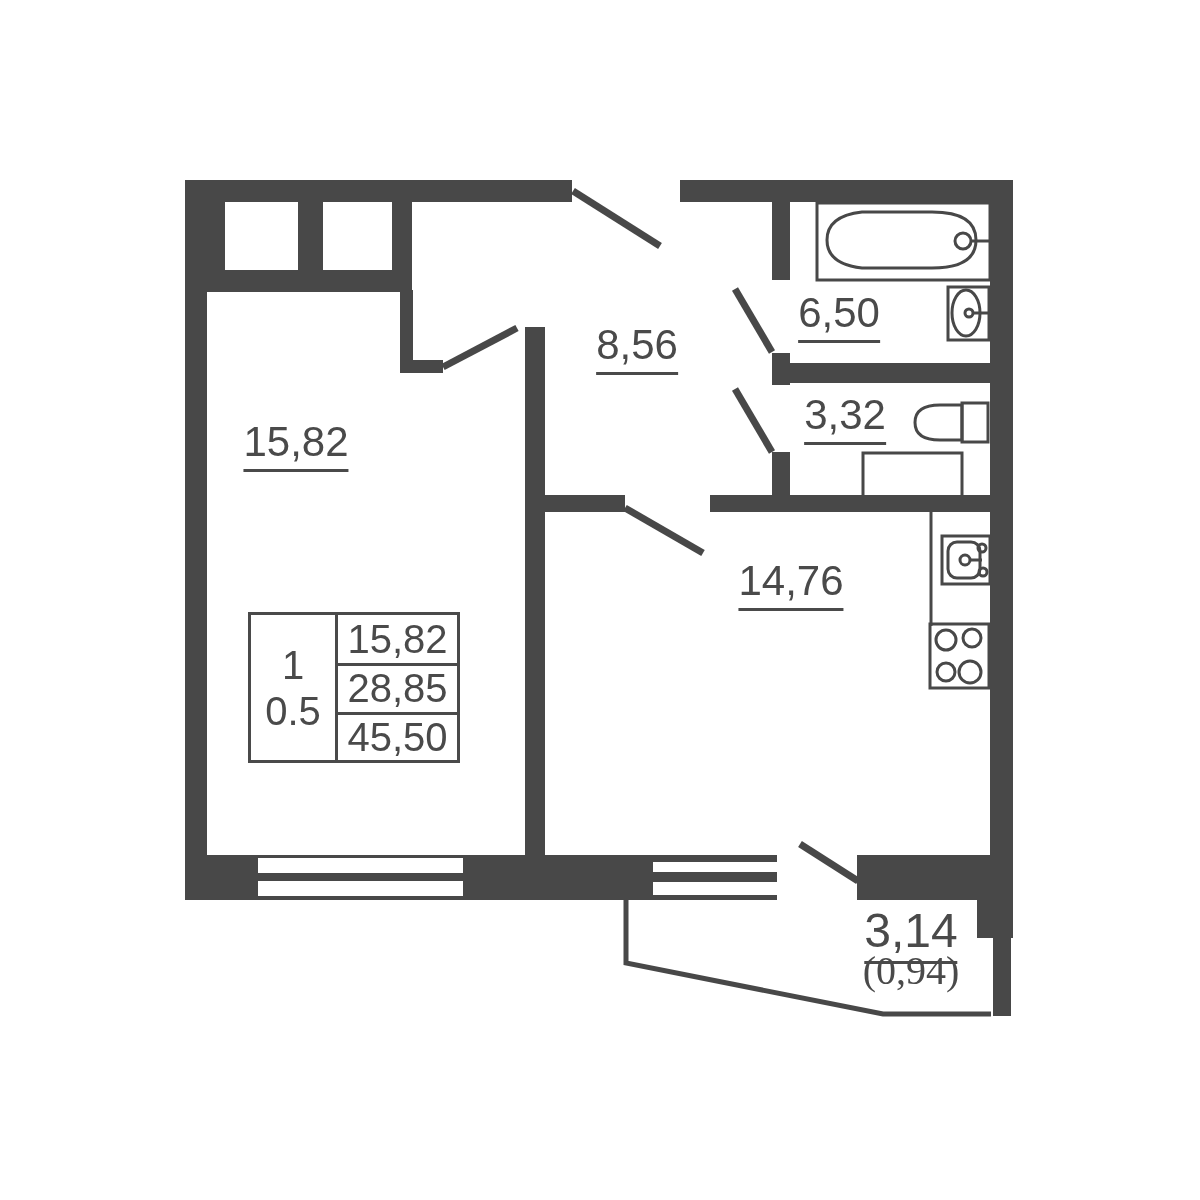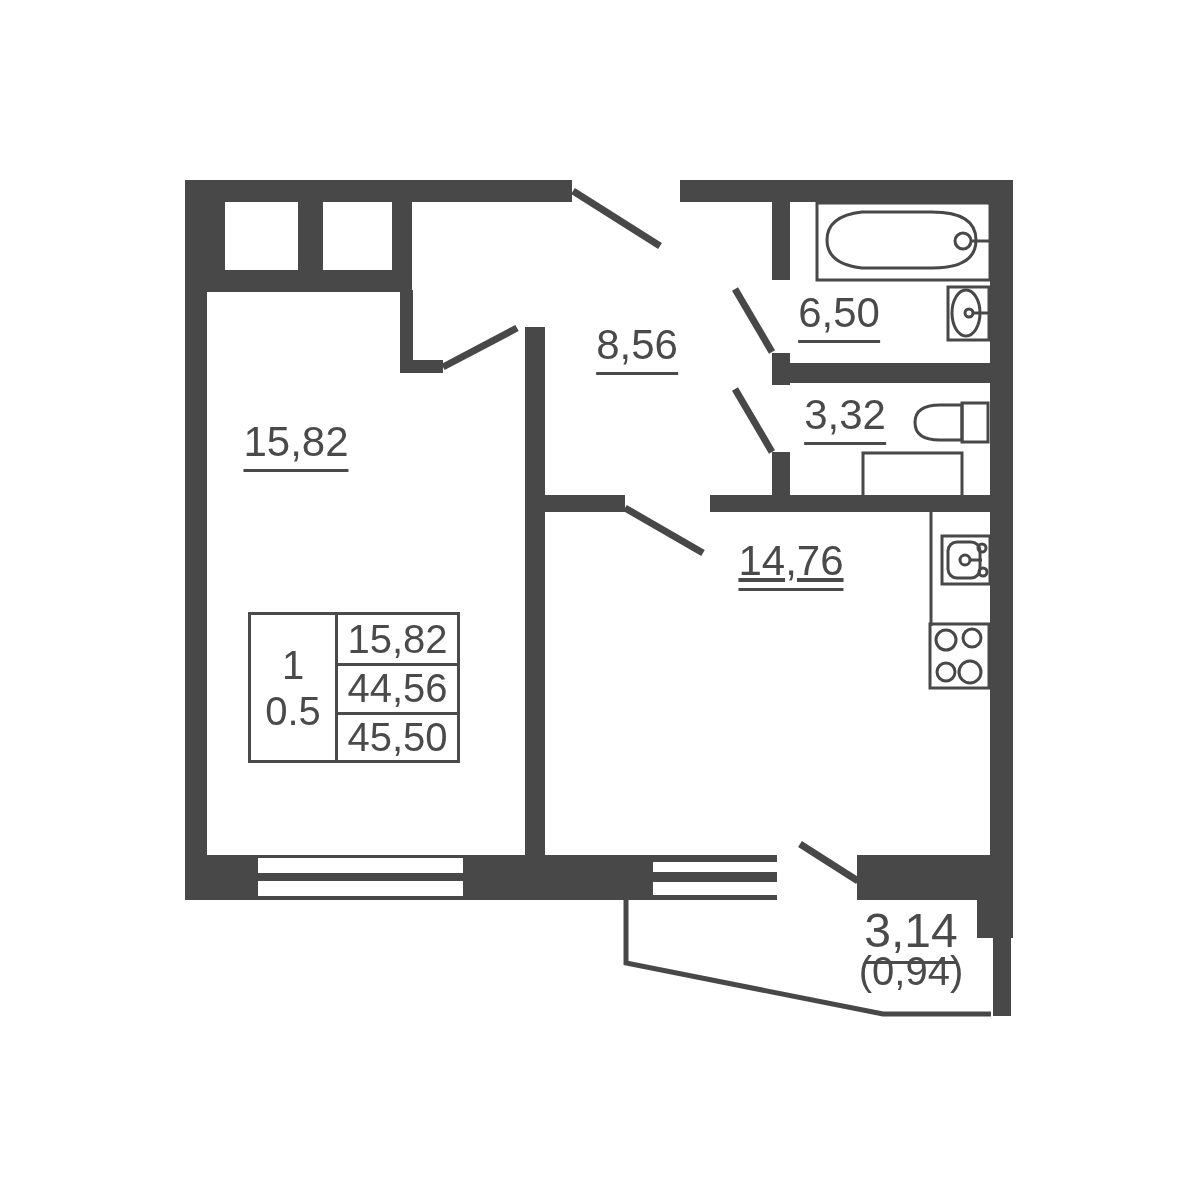--- a/index.html
+++ b/index.html
@@ -128,7 +128,7 @@
   <div class="lbl" style="left:845px;top:394px;">
     <span class="u">3,32</span>
   </div>
-  <div class="lbl" style="left:791px;top:540px;text-decoration:underline;">
+  <div class="lbl" style="left:791px;top:560px;">
     <span class="u">14,76</span>
   </div>
   <div class="lbl" style="left:911px;top:907px;font-size:48px;">

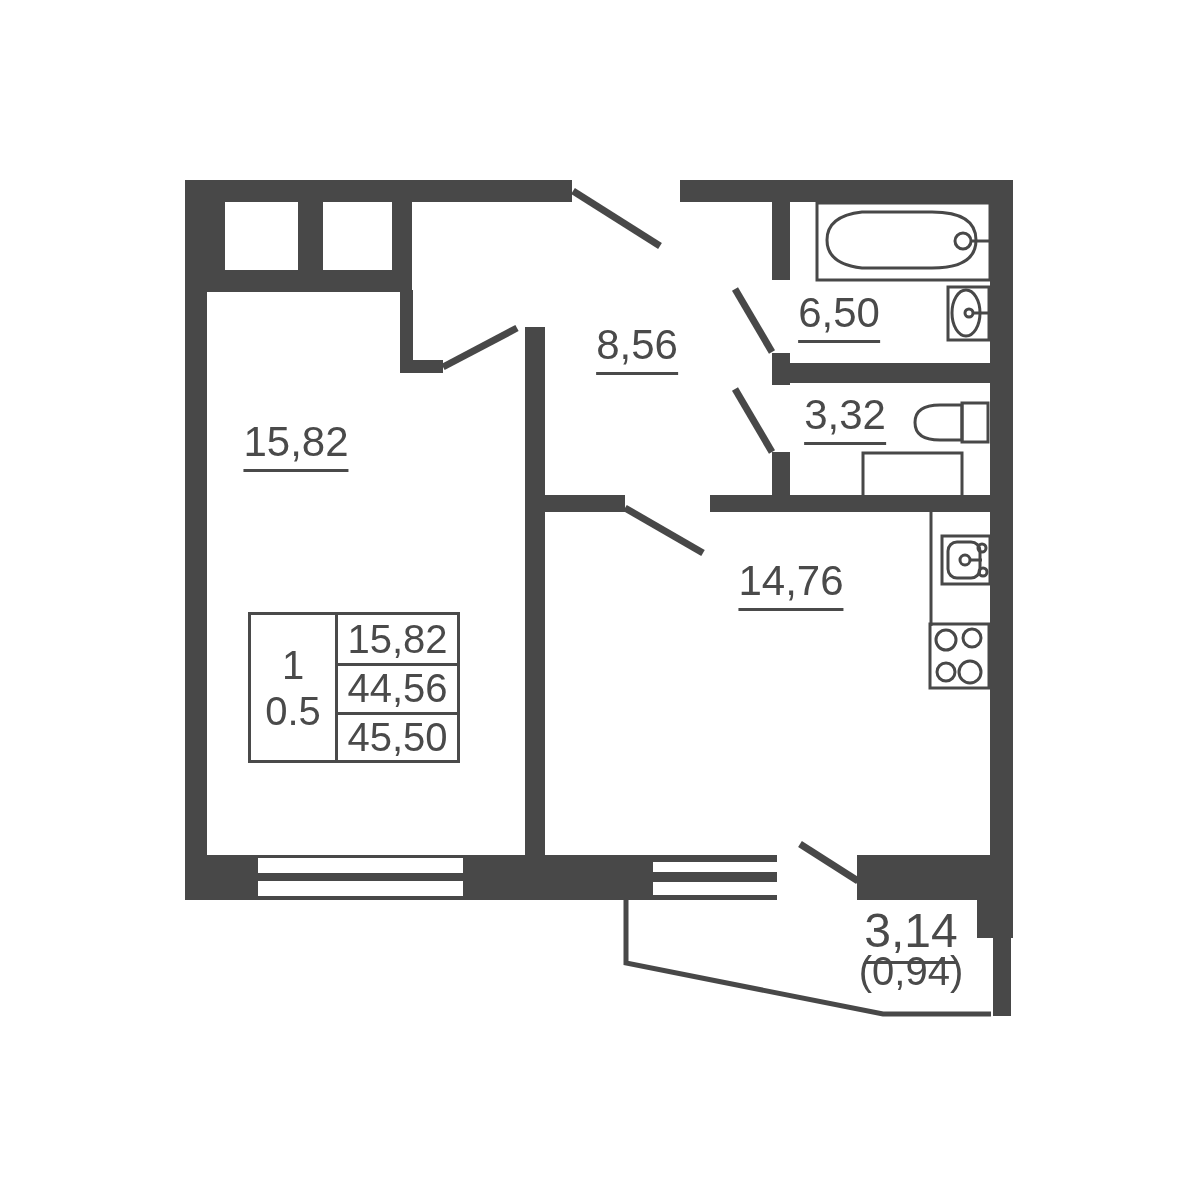--- a/index.html
+++ b/index.html
@@ -145,7 +145,7 @@
     </div>
     <div class="rcol">
       <div class="rcell">15,82</div>
-      <div class="rcell">44,56</div>
+      <div class="rcell">28,85</div>
       <div class="rcell">45,50</div>
     </div>
   </div>

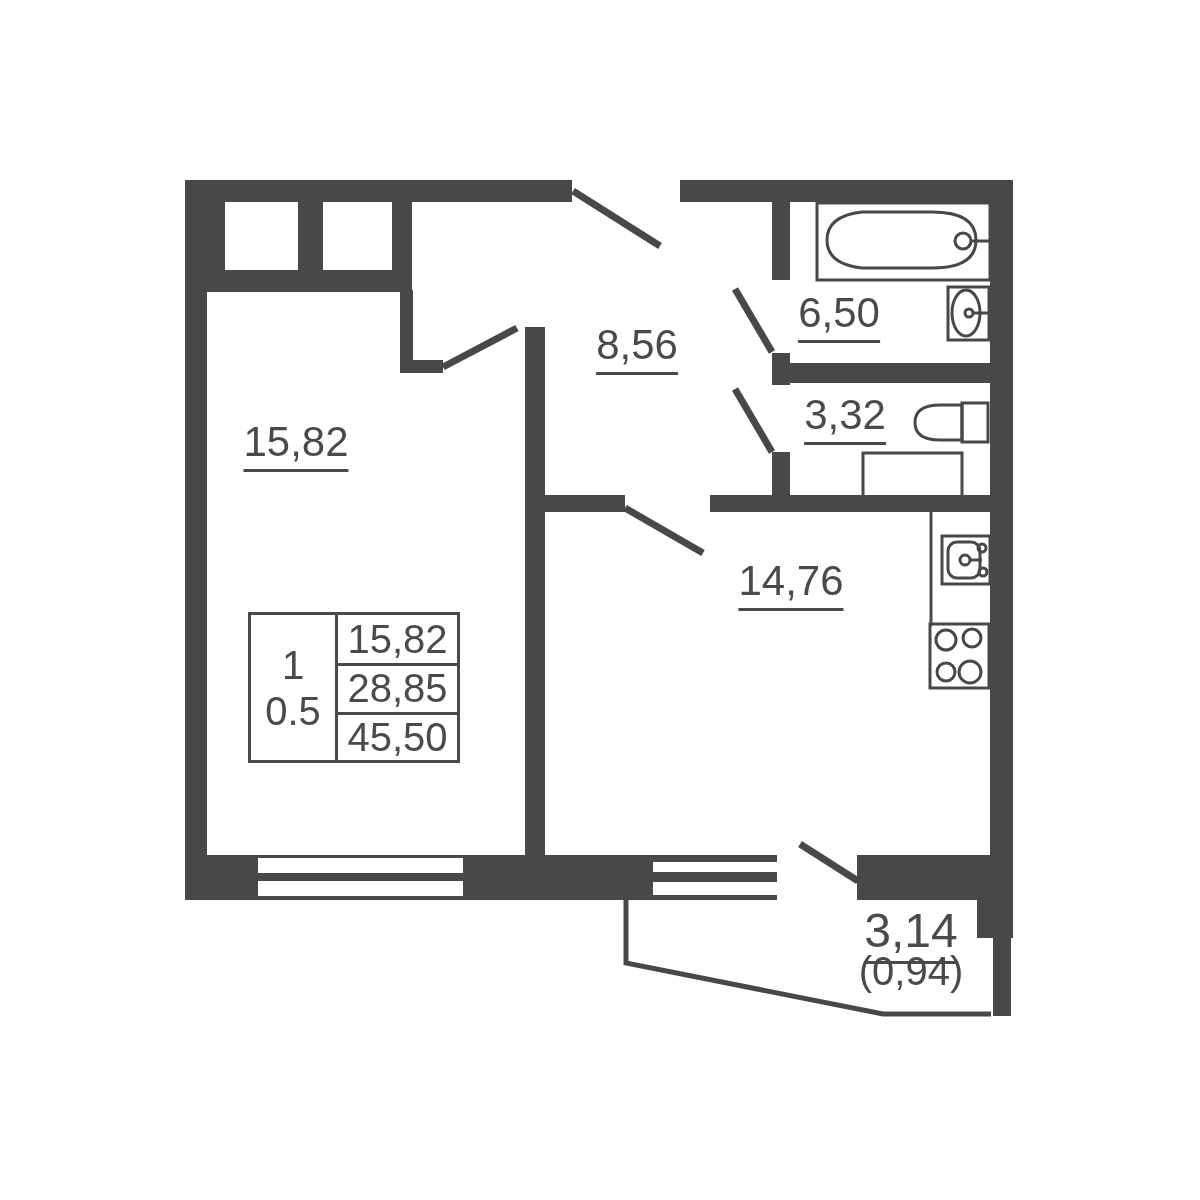--- a/index.html
+++ b/index.html
@@ -134,7 +134,7 @@
   <div class="lbl" style="left:911px;top:907px;font-size:48px;">
     <span class="u">3,14</span>
   </div>
-  <div class="lbl" style="left:911px;top:951px;font-size:40px;">
+  <div class="lbl" style="left:911px;top:951px;font-size:40px;font-family:Liberation Serif, serif;">
     <span>(0,94)</span>
   </div>
 

